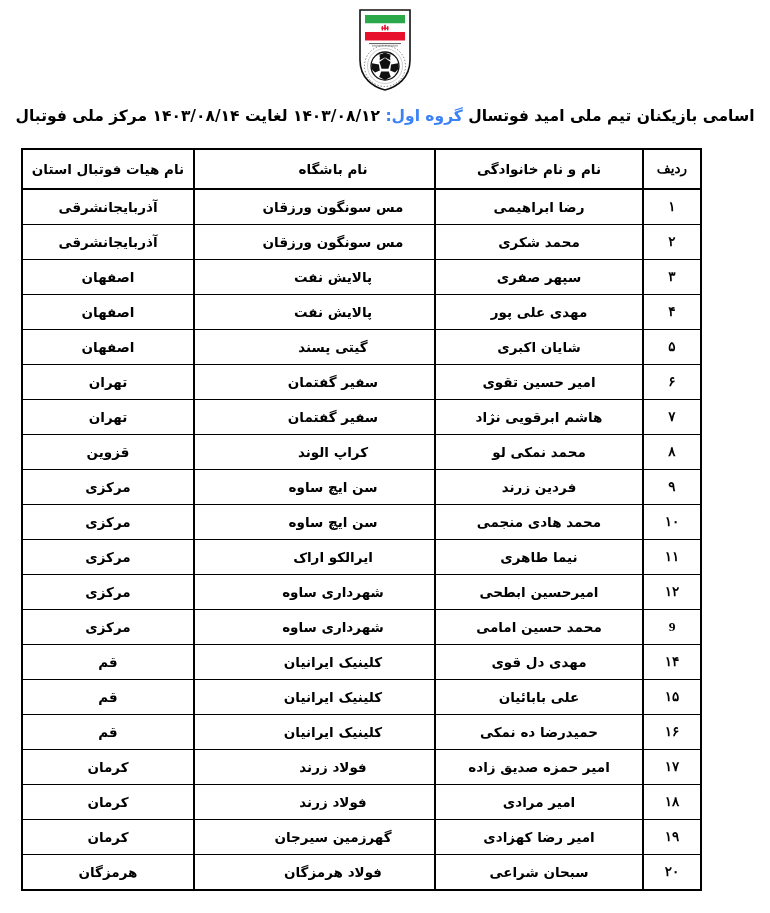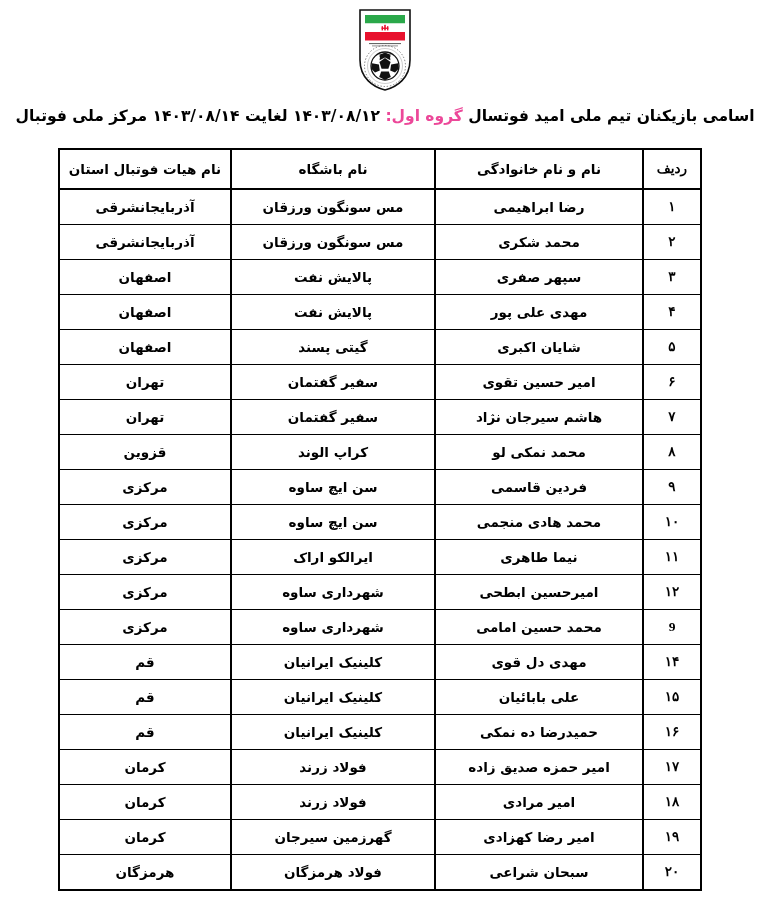--- a/index.html
+++ b/index.html
@@ -49,7 +49,7 @@
     display: inline-block;
   }
   .title .accent {
-    color: #ec4899;
+    color: #3b82f6;
   }
 
   

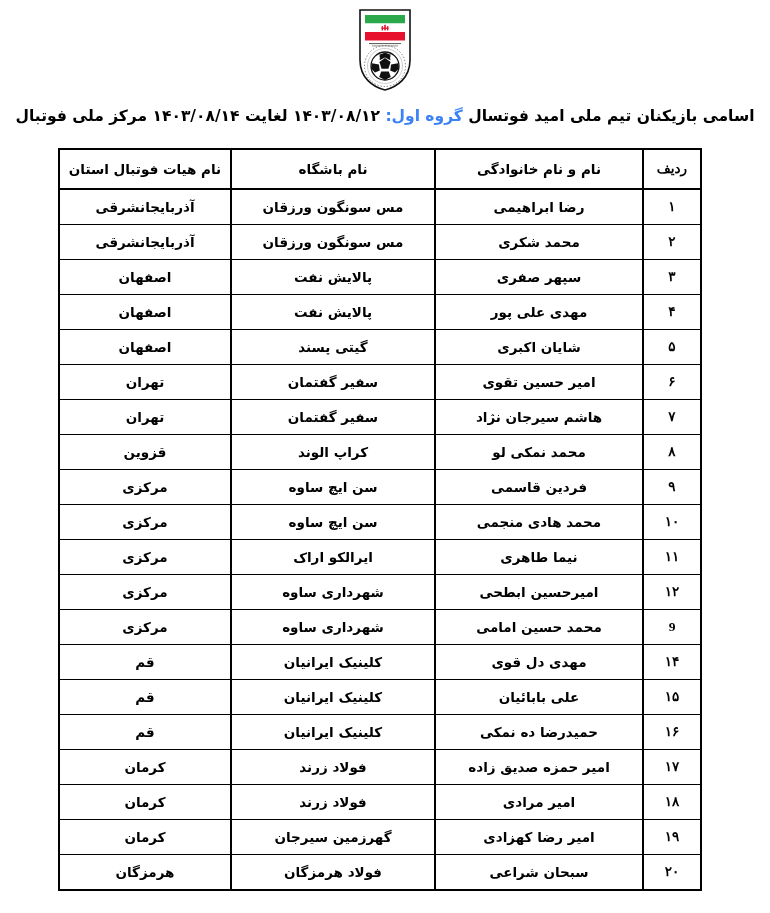--- a/index.html
+++ b/index.html
@@ -101,6 +101,7 @@
   table.squad td.col-club {
     width: 202px;
     border-left-width: 2px;
+    padding-left: 37px;
   }
   table.squad th.col-province,
   table.squad td.col-province {

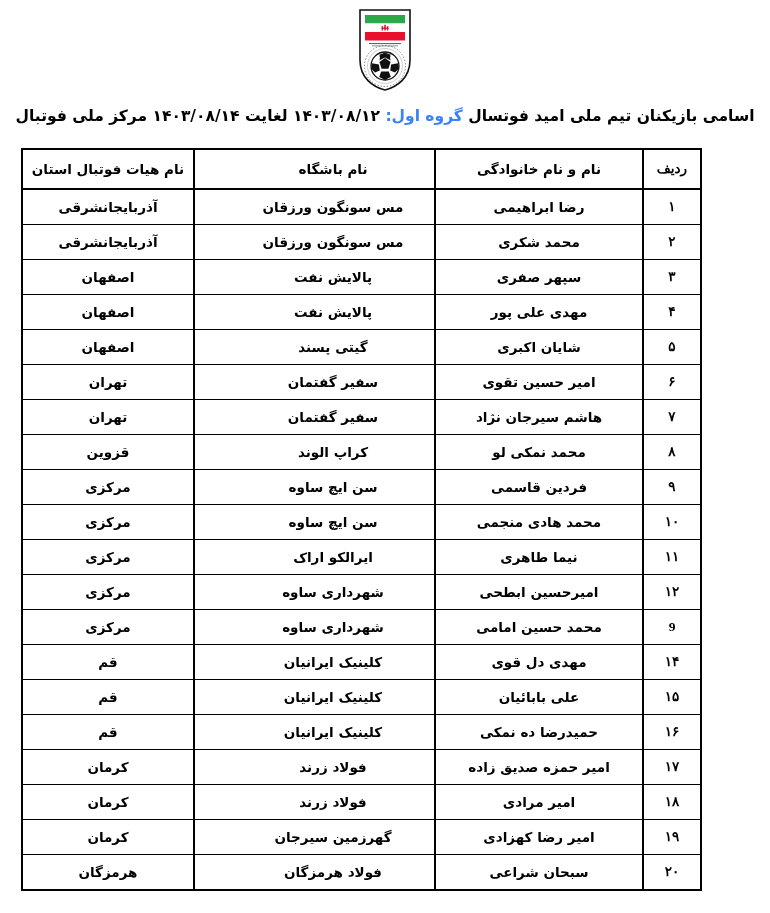--- a/index.html
+++ b/index.html
@@ -208,7 +208,7 @@
         </tr>
         <tr>
           <td class="col-index">۷</td>
-          <td class="col-name">هاشم سیرجان نژاد</td>
+          <td class="col-name">هاشم ابرقویی نژاد</td>
           <td class="col-club">سفیر گفتمان</td>
           <td class="col-province">تهران</td>
         </tr>

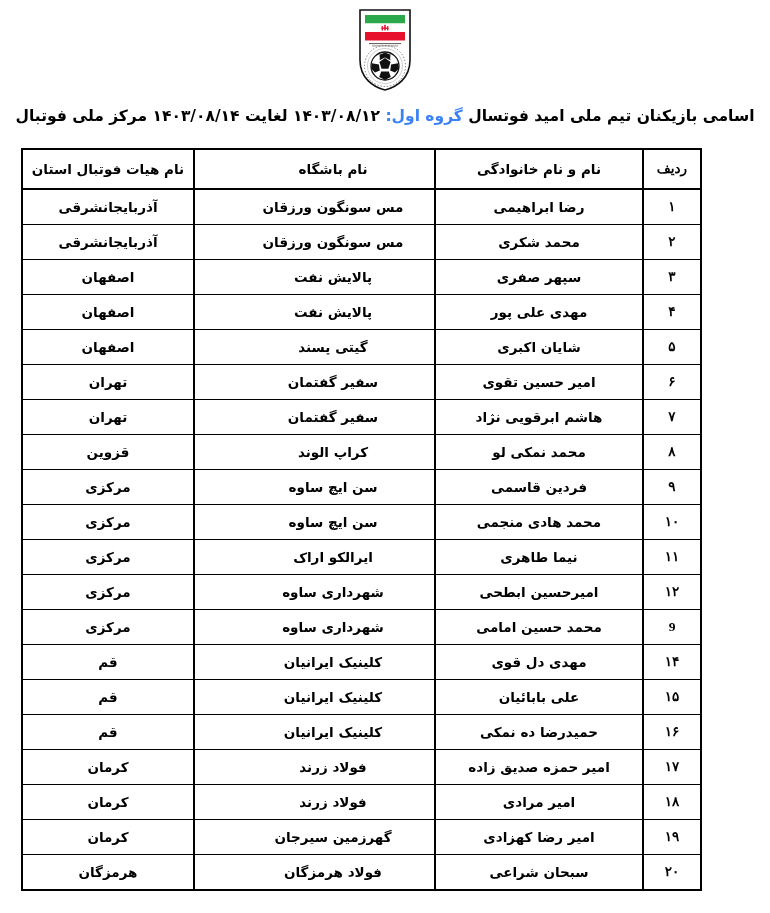--- a/index.html
+++ b/index.html
@@ -220,7 +220,7 @@
         </tr>
         <tr>
           <td class="col-index">۹</td>
-          <td class="col-name">فردین قاسمی</td>
+          <td class="col-name">فردین زرند</td>
           <td class="col-club">سن ایچ ساوه</td>
           <td class="col-province">مرکزی</td>
         </tr>

